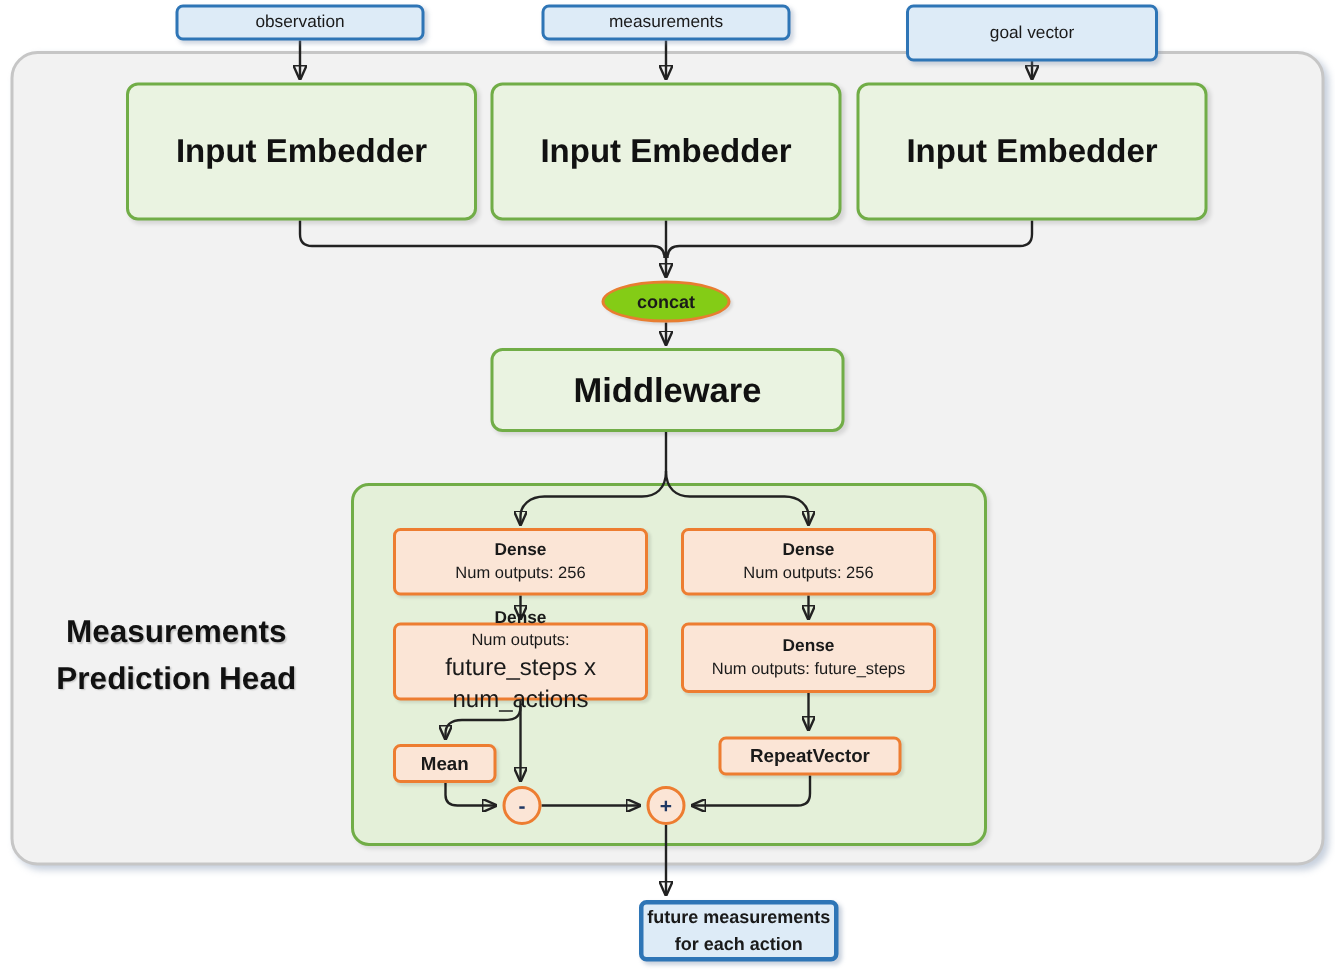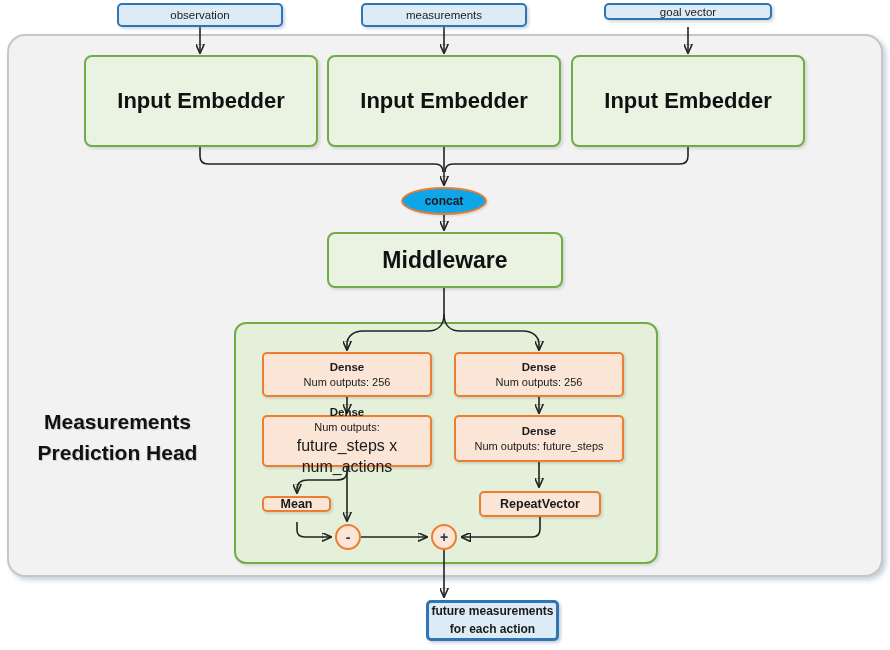--- a/index.html
+++ b/index.html
@@ -110,7 +110,7 @@
   <div class="abs node blue-box" style="left:361px;top:3px;width:166px;height:24px;">
     <span>measurements</span>
   </div>
-  <div class="abs node blue-box" style="left:604px;top:3px;width:168px;height:17px;">
+  <div class="abs node blue-box" style="left:604px;top:3px;width:168px;height:38px;">
     <span>goal vector</span>
   </div>
 

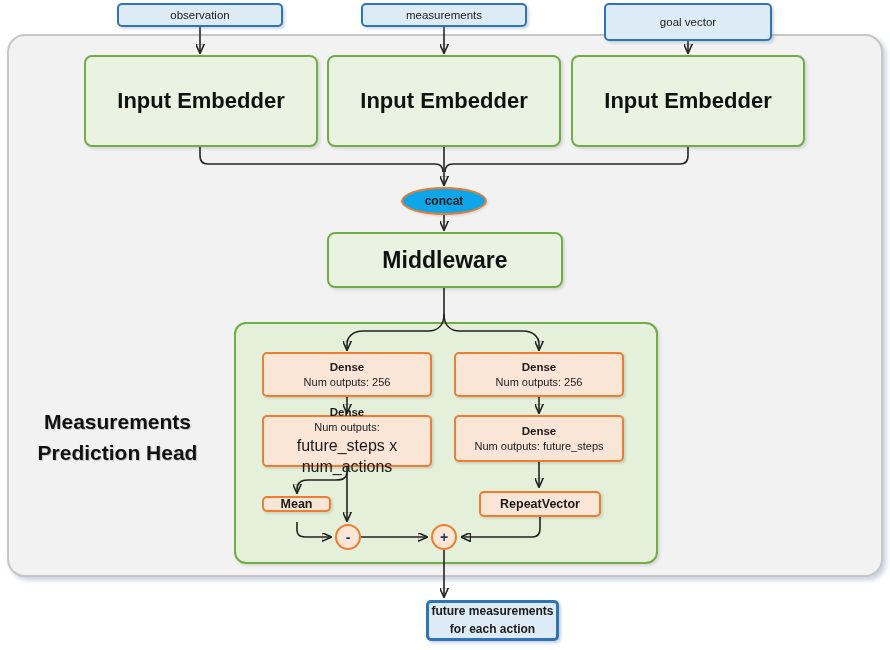--- a/index.html
+++ b/index.html
@@ -52,7 +52,7 @@
     font-weight:bold;font-size:14px;color:#1f3864;line-height:1;
   }
   .concat-ellipse{
-    background:#0ea5e9;border:2.5px solid #E87D31;border-radius:50%;
+    background:#84cc16;border:2.5px solid #E87D31;border-radius:50%;
     font-weight:bold;font-size:12px;box-shadow:1.5px 1.5px 2px rgba(0,0,0,0.10);
   }
   .head-title{

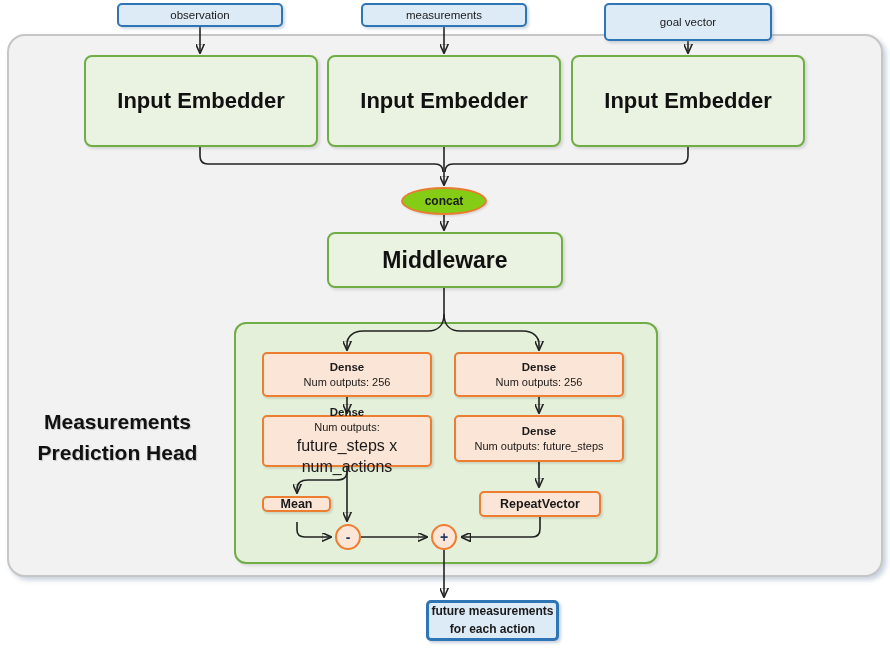--- a/index.html
+++ b/index.html
@@ -143,7 +143,7 @@
     <div class="dense-sub">Num outputs:</div>
     <div class="dense-sub" style="font-size:16px;">future_steps x num_actions</div>
   </div>
-  <div class="abs node orange-box" style="left:262px;top:496px;width:69px;height:16px;text-align:center;">
+  <div class="abs node orange-box" style="left:262px;top:496px;width:69px;height:26px;text-align:center;">
     <span class="small-label">Mean</span>
   </div>
   <div class="abs node op-circle" style="left:335px;top:524px;width:26px;height:26px;">

